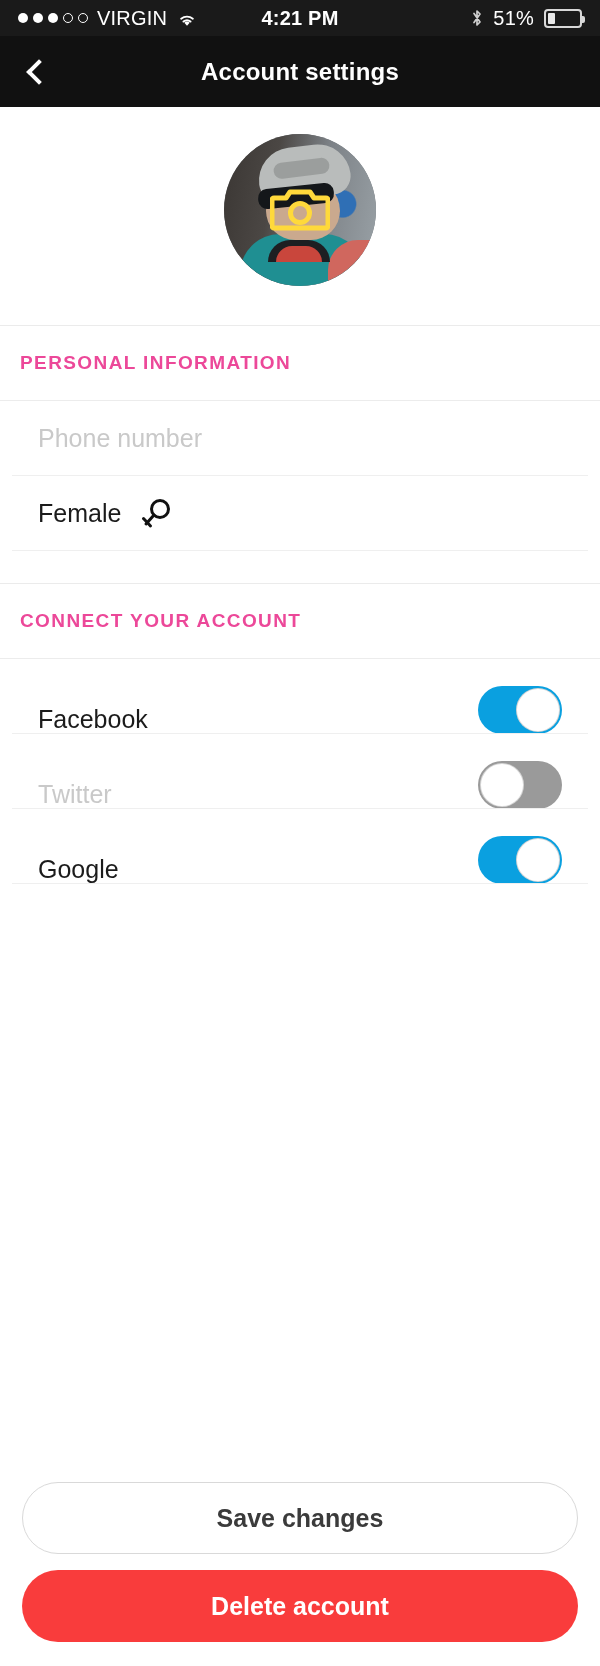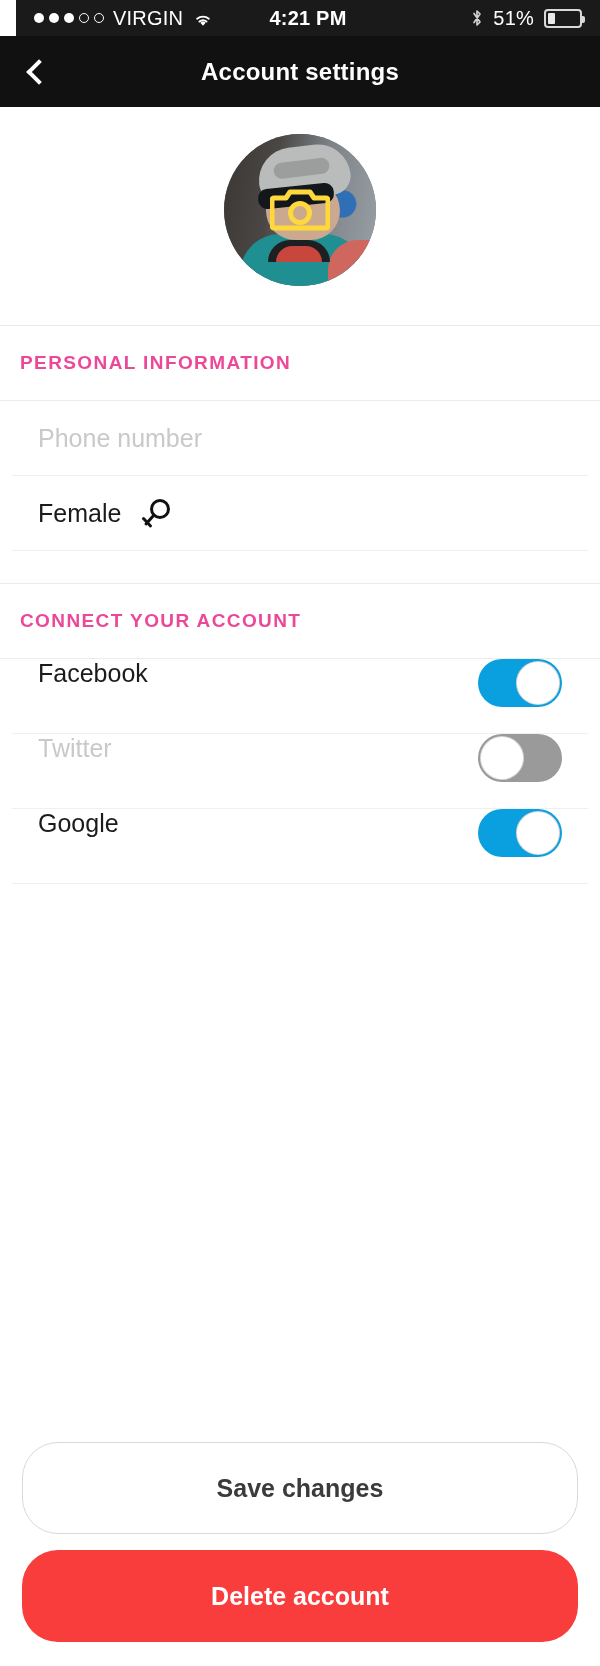--- a/index.html
+++ b/index.html
@@ -15,7 +15,7 @@
   .statusbar {
     height: 36px; background: #1a1a1a; color: #fff;
     display: flex; align-items: center; padding: 0 18px;
-    font-size: 20px; letter-spacing: .2px; margin-left: 16px;
+    font-size: 20px; letter-spacing: .2px;
   }
   .sb-left { display: flex; align-items: center; gap: 9px; flex: 1; }
   .dots { display: flex; align-items: center; gap: 5px; }

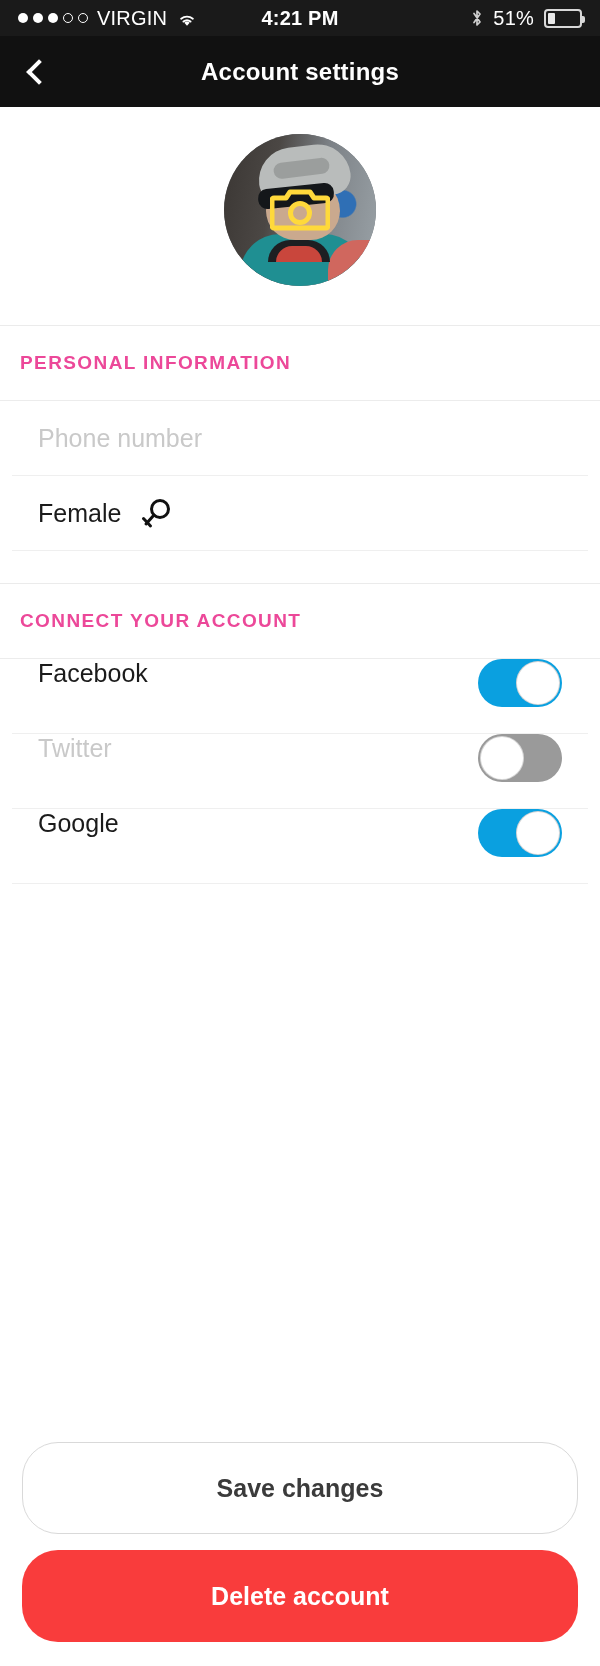--- a/index.html
+++ b/index.html
@@ -98,7 +98,7 @@
   .venus { width: 34px; height: 34px; }
 
   
-  .toggle-row { position: relative; height: 75px; display: flex; align-items: flex-start;
+  .toggle-row { position: relative; height: 75px; display: flex; align-items: flex-end;
                 justify-content: space-between; padding: 0 38px; font-size: 25px;
                 color: #1b1b1b; cursor: pointer; }
   .toggle-row::after { content: ""; position: absolute; left: 12px; right: 12px; bottom: 0;

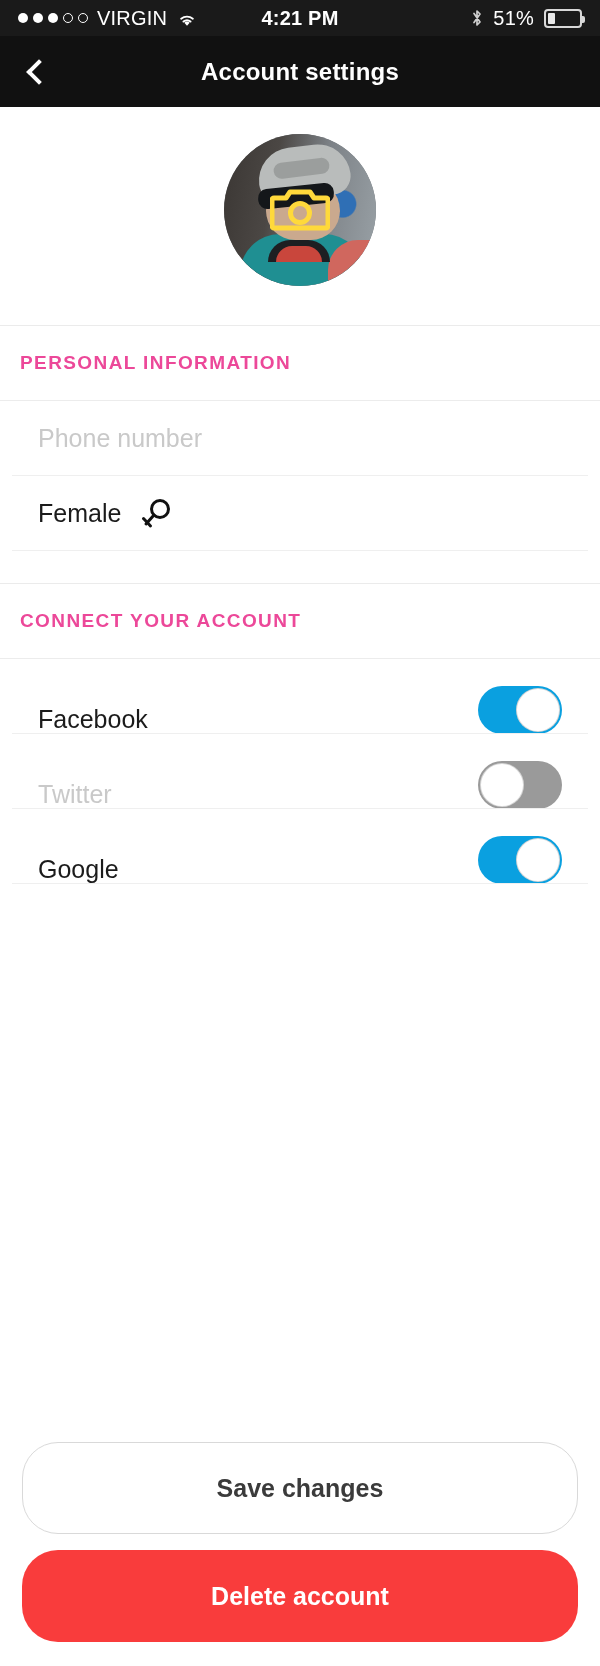--- a/index.html
+++ b/index.html
@@ -114,7 +114,7 @@
 
   
   .btn-area { position: absolute; left: 0; right: 0; bottom: 0; padding: 0 22px 24px; }
-  .btn { height: 92px; border-radius: 36px; display: flex; align-items: center;
+  .btn { height: 72px; border-radius: 36px; display: flex; align-items: center;
          justify-content: center; font-size: 25px; cursor: pointer; }
   .btn-save { background: #fff; border: 1.5px solid #d9d9d9; color: #3b3b3b;
               font-weight: 600; margin-bottom: 16px; }

